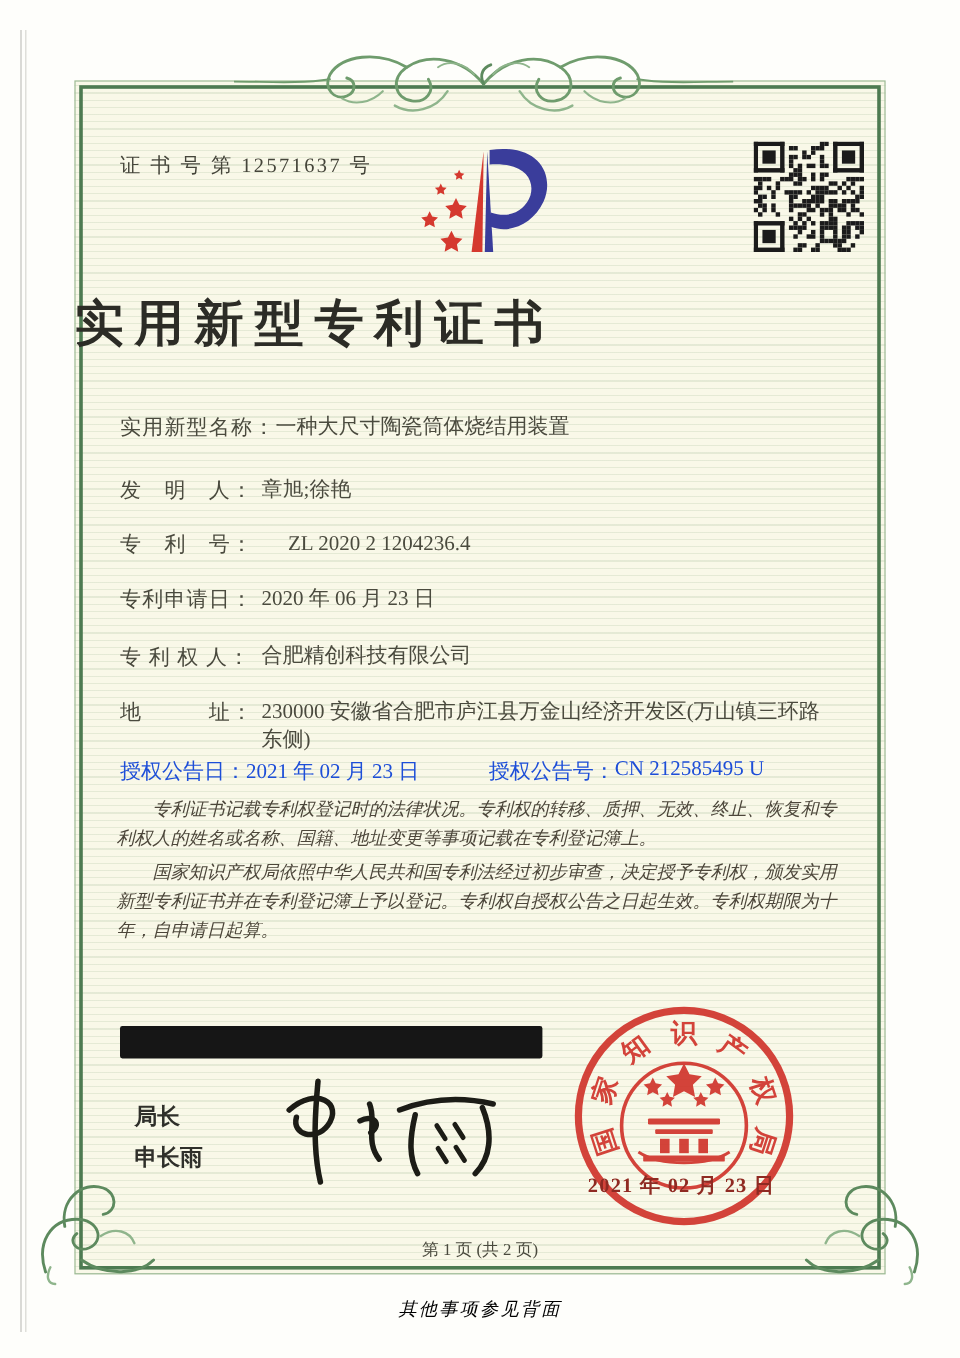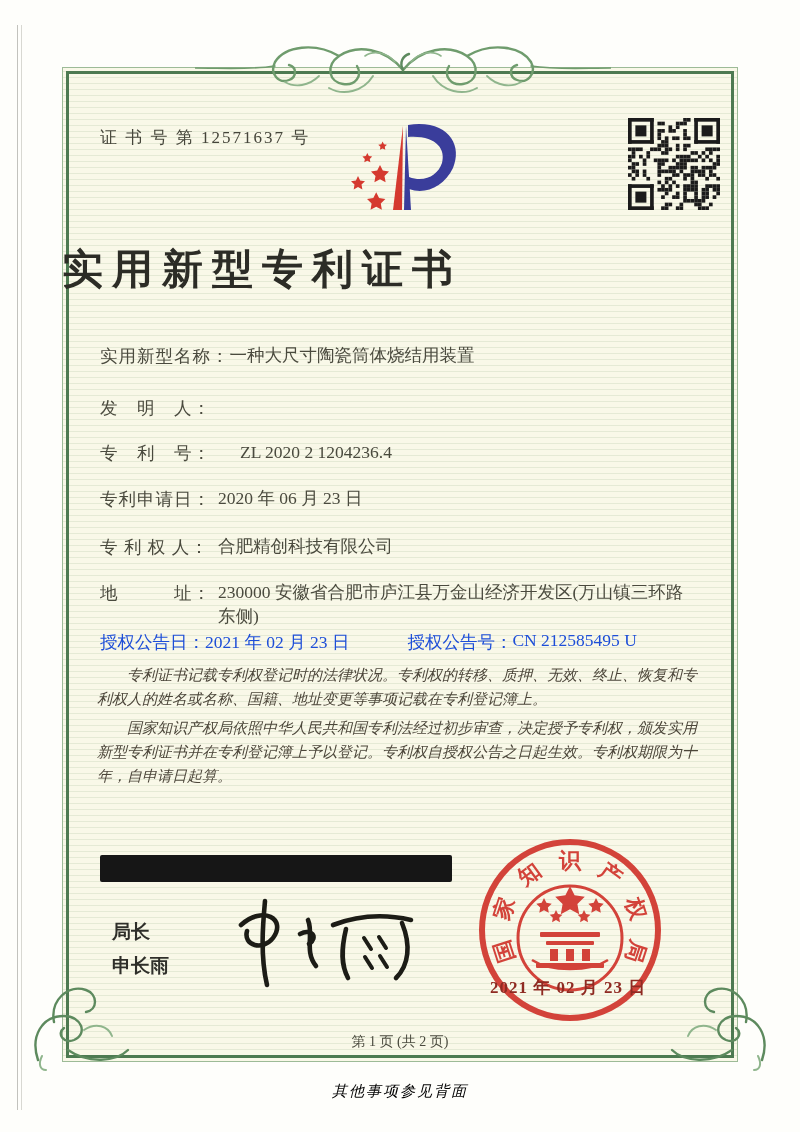--- a/index.html
+++ b/index.html
@@ -347,6 +347,7 @@
     </div>
     <div class="row" style="top:396px;">
       <span class="lbl">发　明　人：</span>
+      <span class="val">章旭;徐艳</span>
     </div>
     <div class="row" style="top:441px;gap:22px;">
       <span class="lbl">专　利　号：</span>

